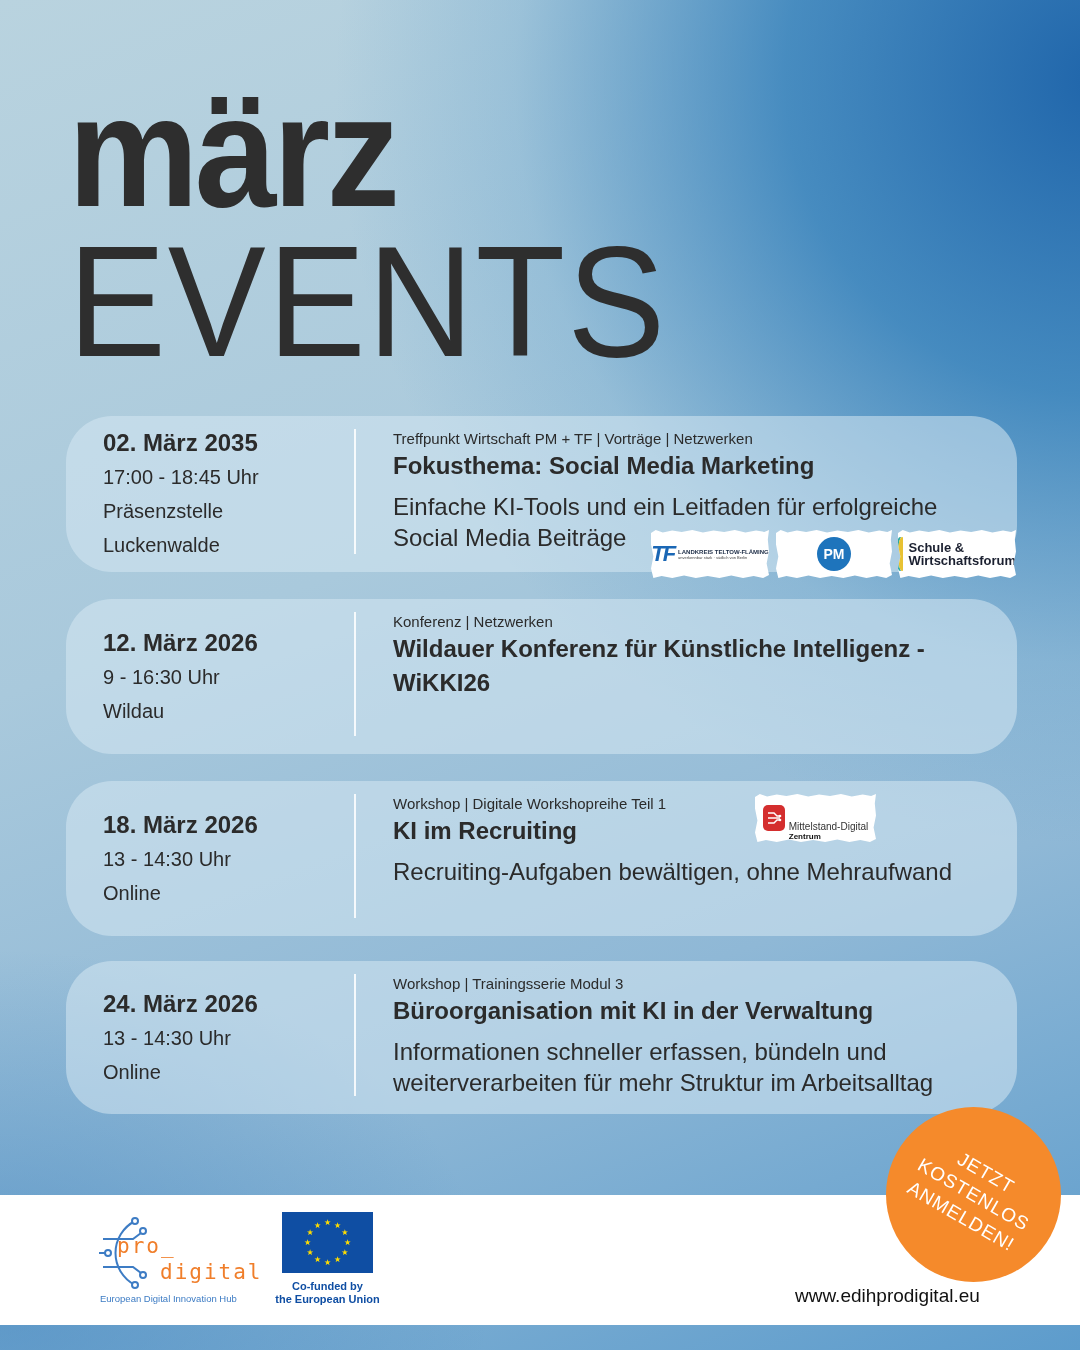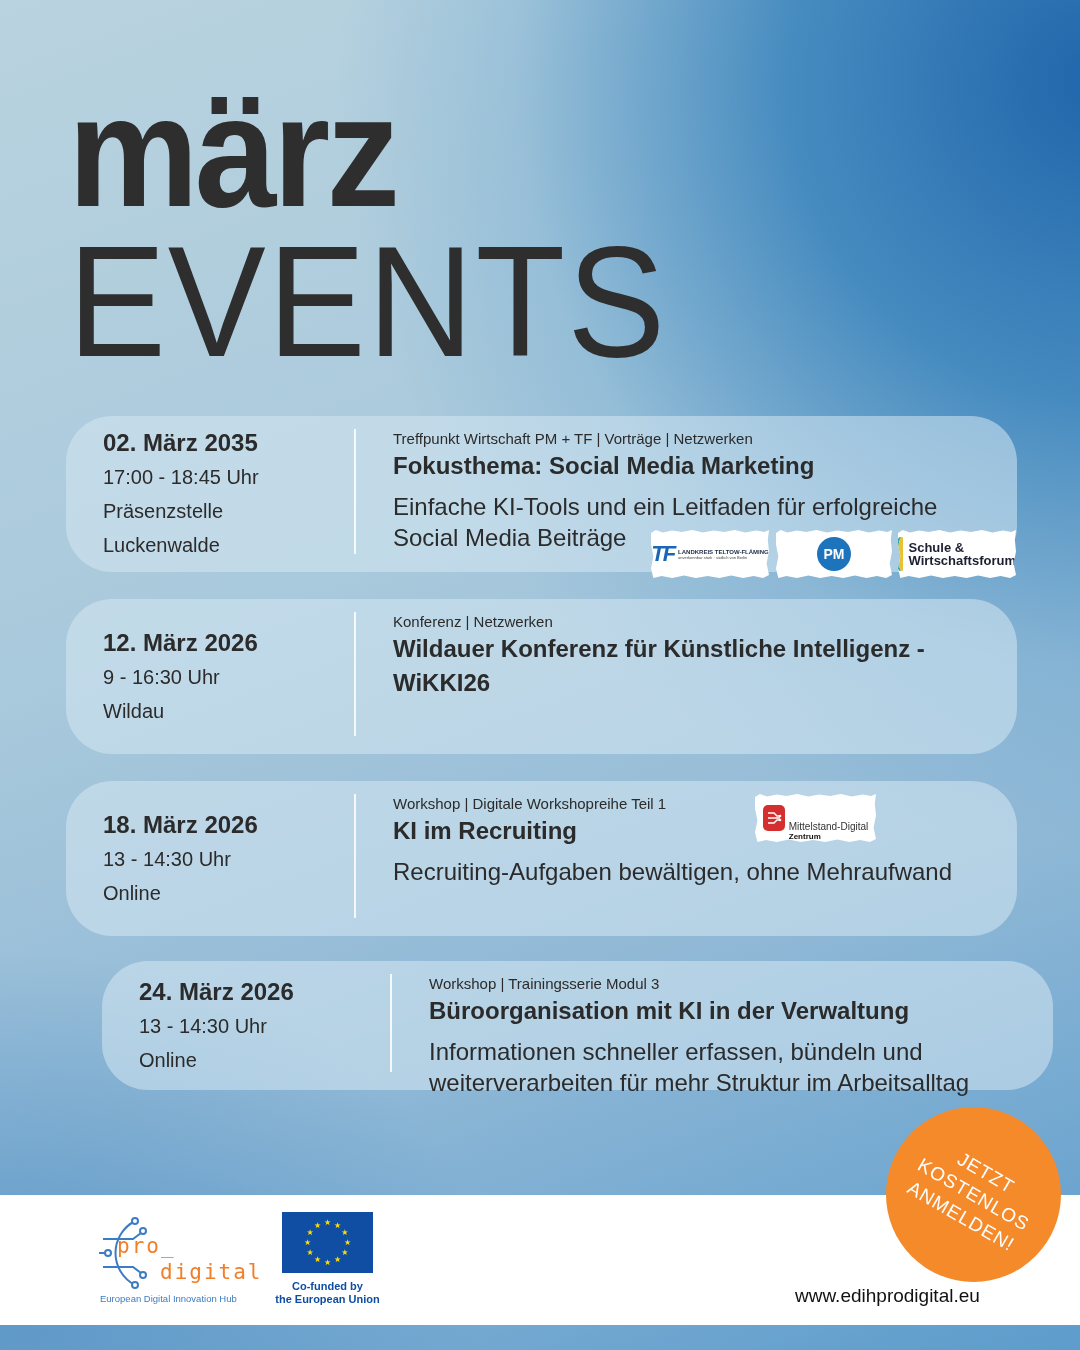--- a/index.html
+++ b/index.html
@@ -47,7 +47,7 @@
   .card-1 { top: 416px; height: 156px; }
   .card-2 { top: 599px; height: 155px; }
   .card-3 { top: 781px; height: 155px; }
-  .card-4 { top: 961px; height: 129px; margin-left: 36px; }
+  .card-4 { top: 961px; height: 153px; }
 
   .card .left {
     position: absolute;

